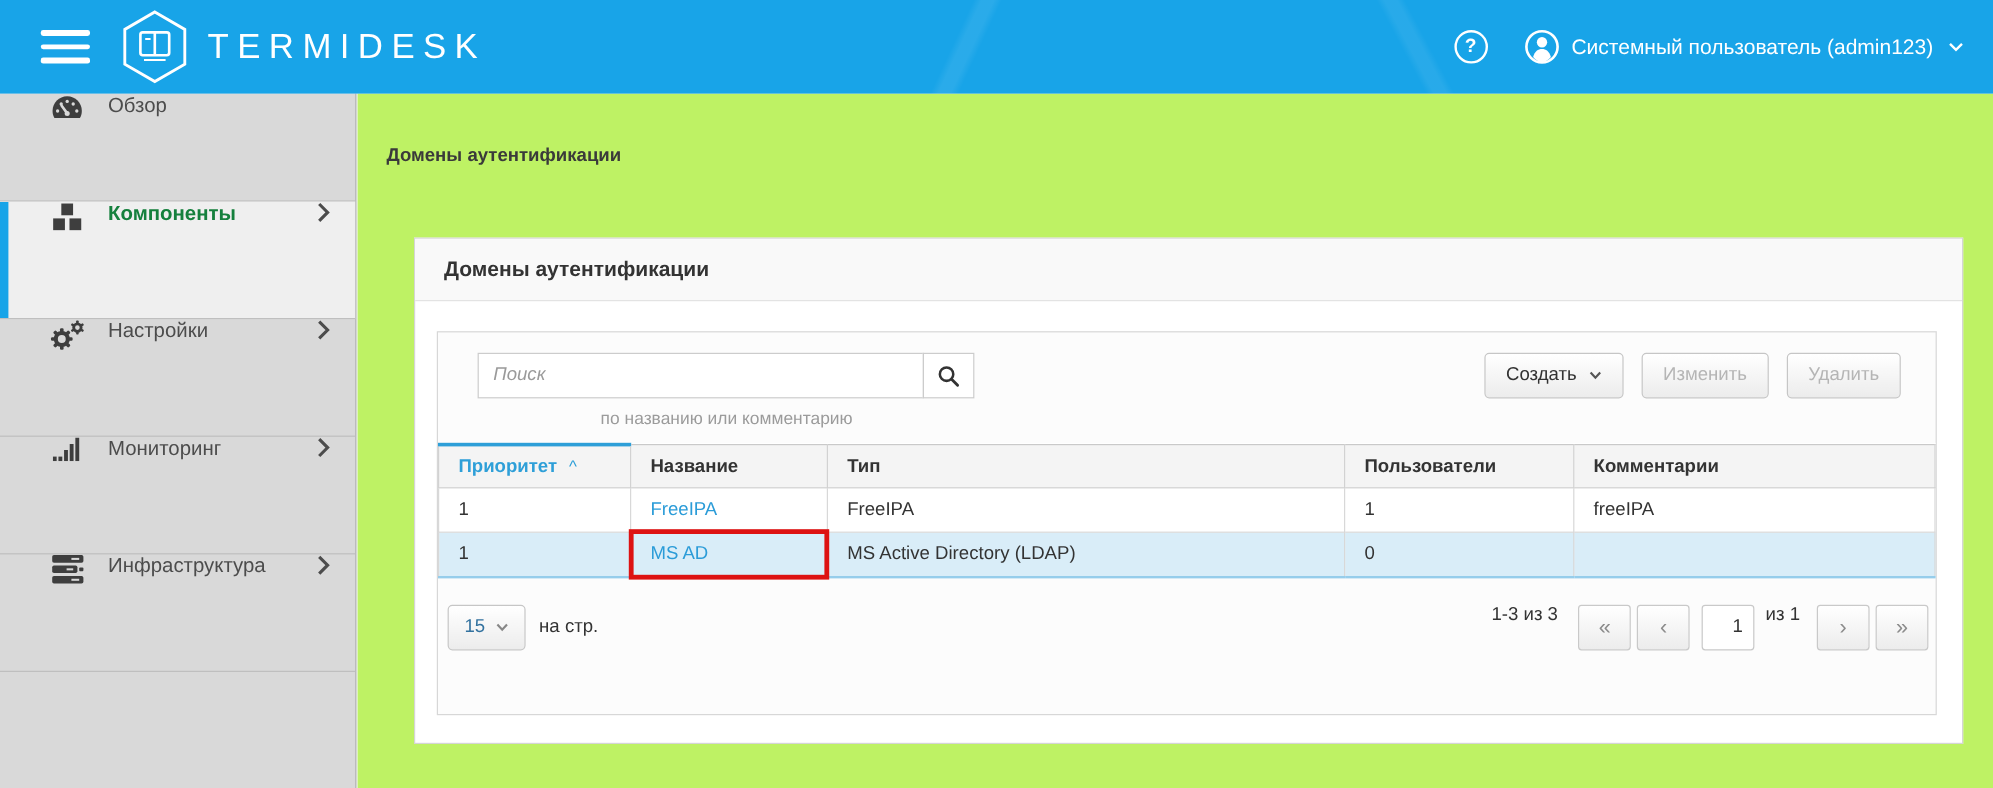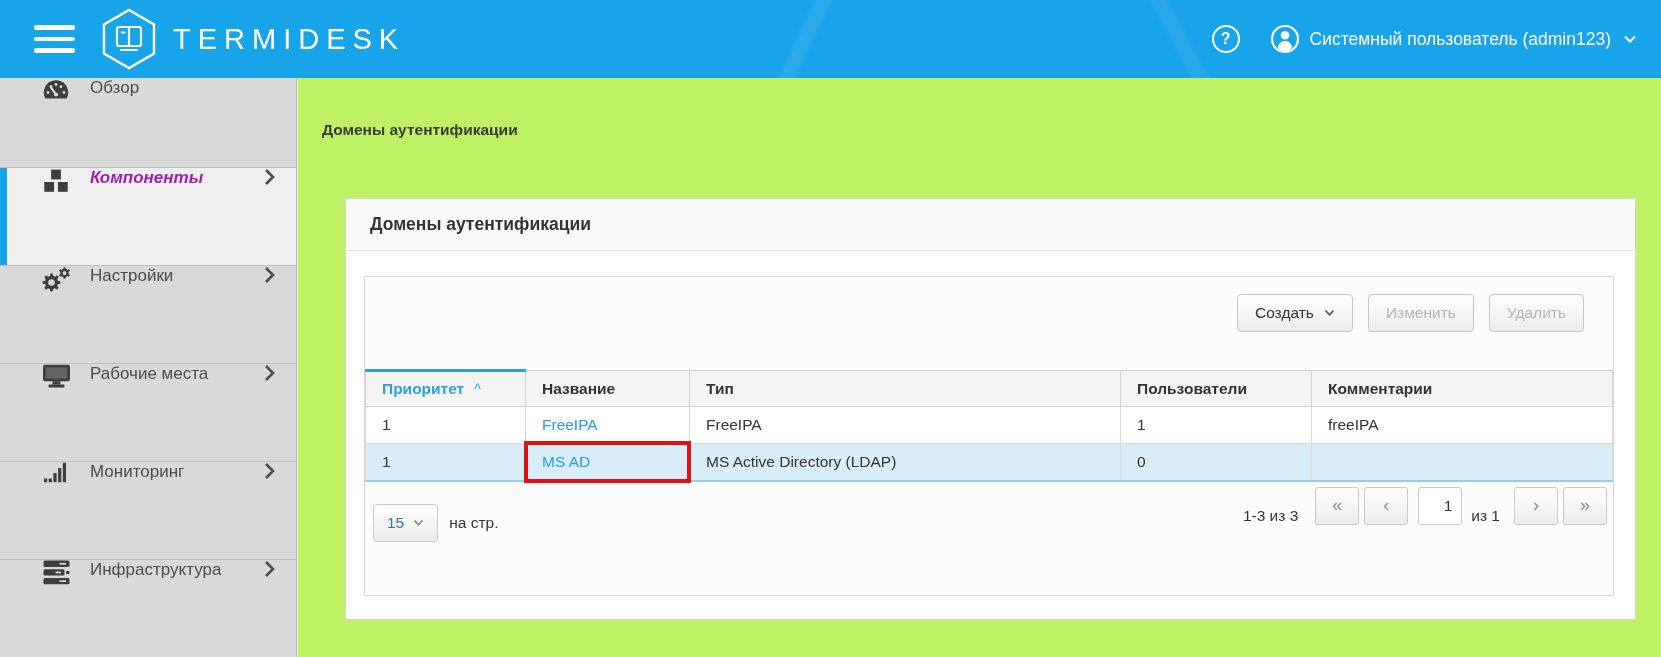--- a/index.html
+++ b/index.html
@@ -50,7 +50,7 @@
   .side-item .s-label { margin-left:13px; font-size:17px; }
   .side-item .s-chev { position:absolute; right:21px; color:#4c4c4c; display:flex; }
   .side-item.active { background:#efefef; box-shadow:inset 7px 0 0 #18a4e8; }
-  .side-item.active .s-label { font-weight:700; color:#a21caf;font-style:italic; }
+  .side-item.active .s-label { font-weight:700; color:#15803d; }
 
   
   .content { position:absolute; left:298px; top:78px; right:0; bottom:0; background:#bef264; }

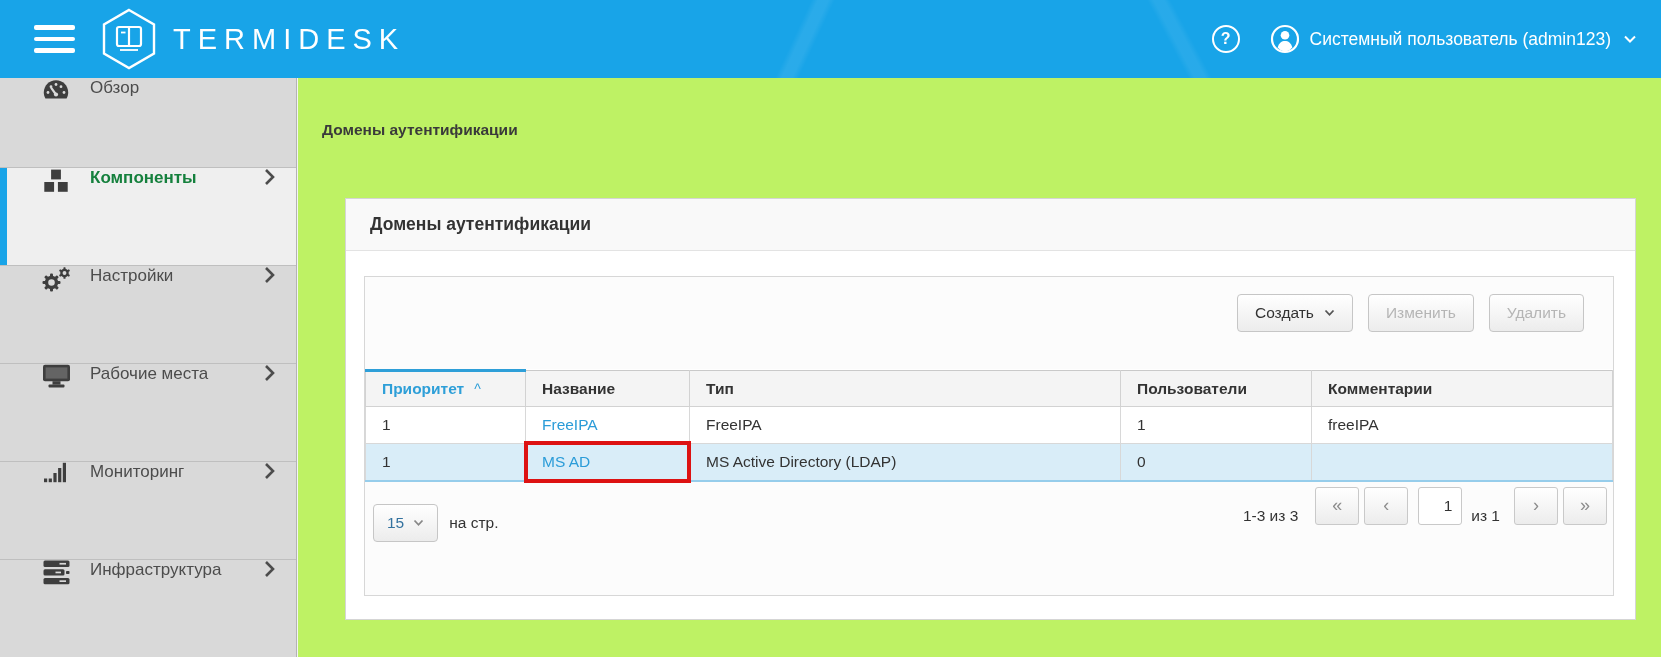--- a/index.html
+++ b/index.html
@@ -328,6 +328,20 @@
       <div class="panel">
 
         <div class="toolbar">
+          <div class="search-group">
+            <div class="search-row">
+              <input class="search-input" type="text" placeholder="Поиск" style="">
+              <button class="search-btn">
+                <span style="display:flex;">
+                  <svg width="19" height="19" viewBox="0 0 19 19">
+                    <circle cx="7.8" cy="7.8" r="5.6" fill="none" stroke="#333" stroke-width="2.1"></circle>
+                    <line x1="12.2" y1="12.2" x2="17" y2="17" stroke="#333" stroke-width="2.4" stroke-linecap="round"></line>
+                  </svg>
+                </span>
+              </button>
+            </div>
+            <div class="search-hint">по названию или комментарию</div>
+          </div>
 
           <div class="toolbar-buttons">
             <button class="btn">

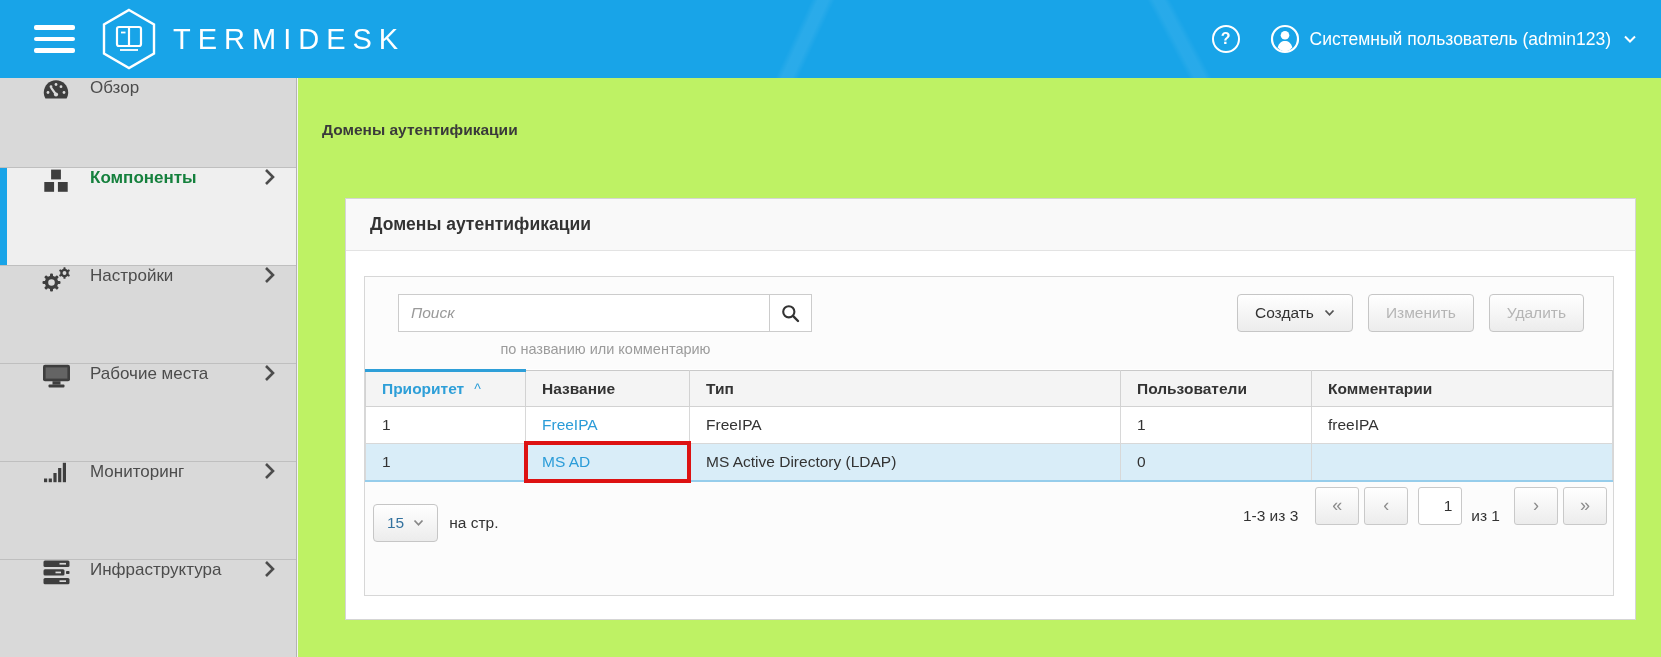--- a/index.html
+++ b/index.html
@@ -255,22 +255,6 @@
     </span>
   </div>
 
-  <div class="side-item">
-    <span class="s-icon">
-      <svg width="29" height="24" viewBox="0 0 29 24">
-        <rect x="1" y="0.8" width="27" height="16.4" rx="2" fill="currentColor"></rect>
-        <rect x="3.6" y="3.4" width="21.8" height="11.2" fill="#d9d9d9" opacity="0.25"></rect>
-        <rect x="10.5" y="17.2" width="8" height="3.4" fill="currentColor"></rect>
-        <rect x="6.5" y="20.6" width="16" height="3" rx="1" fill="currentColor"></rect>
-      </svg>
-    </span>
-    <span class="s-label">Рабочие места</span>
-    <span class="s-chev">
-      <svg width="11" height="18" viewBox="0 0 11 18">
-          <polyline points="2,2 9,9 2,16" fill="none" stroke="currentColor" stroke-width="2.6"></polyline>
-        </svg>
-    </span>
-  </div>
 
   <div class="side-item">
     <span class="s-icon">

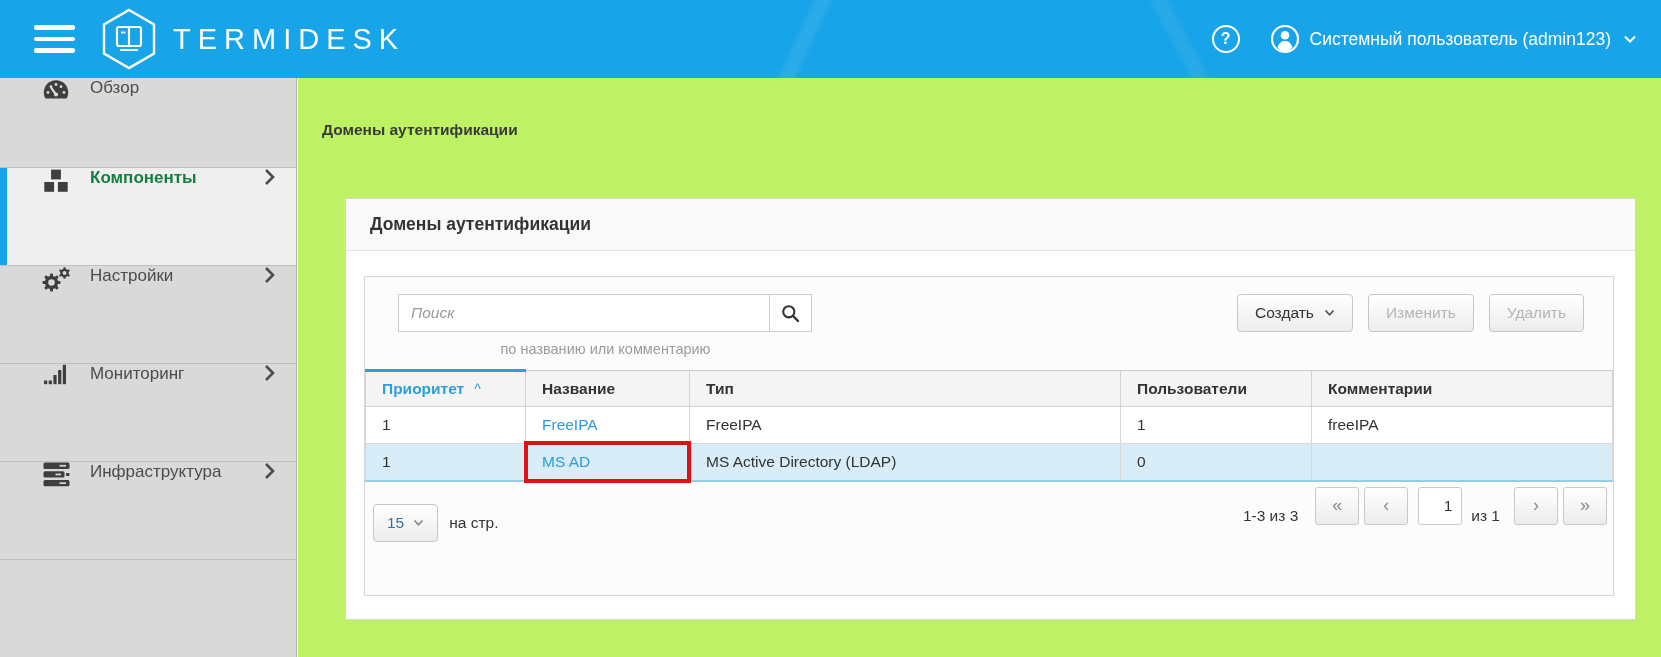--- a/index.html
+++ b/index.html
@@ -124,7 +124,7 @@
     font-size:15.5px; cursor:pointer;
   }
   .select-btn .sel-val { color:#33729f; }
-  .pf-right { position:absolute; right:6px; top:5px; display:flex; align-items:flex-end; font-size:15.5px; color:#333; }
+  .pf-right { position:absolute; right:6px; top:22px; display:flex; align-items:flex-start; font-size:15.5px; color:#333; }
   .range-label { margin-right:17px; }
   .pg-btn {
     width:44px; height:38px; display:flex; align-items:center; justify-content:center;

